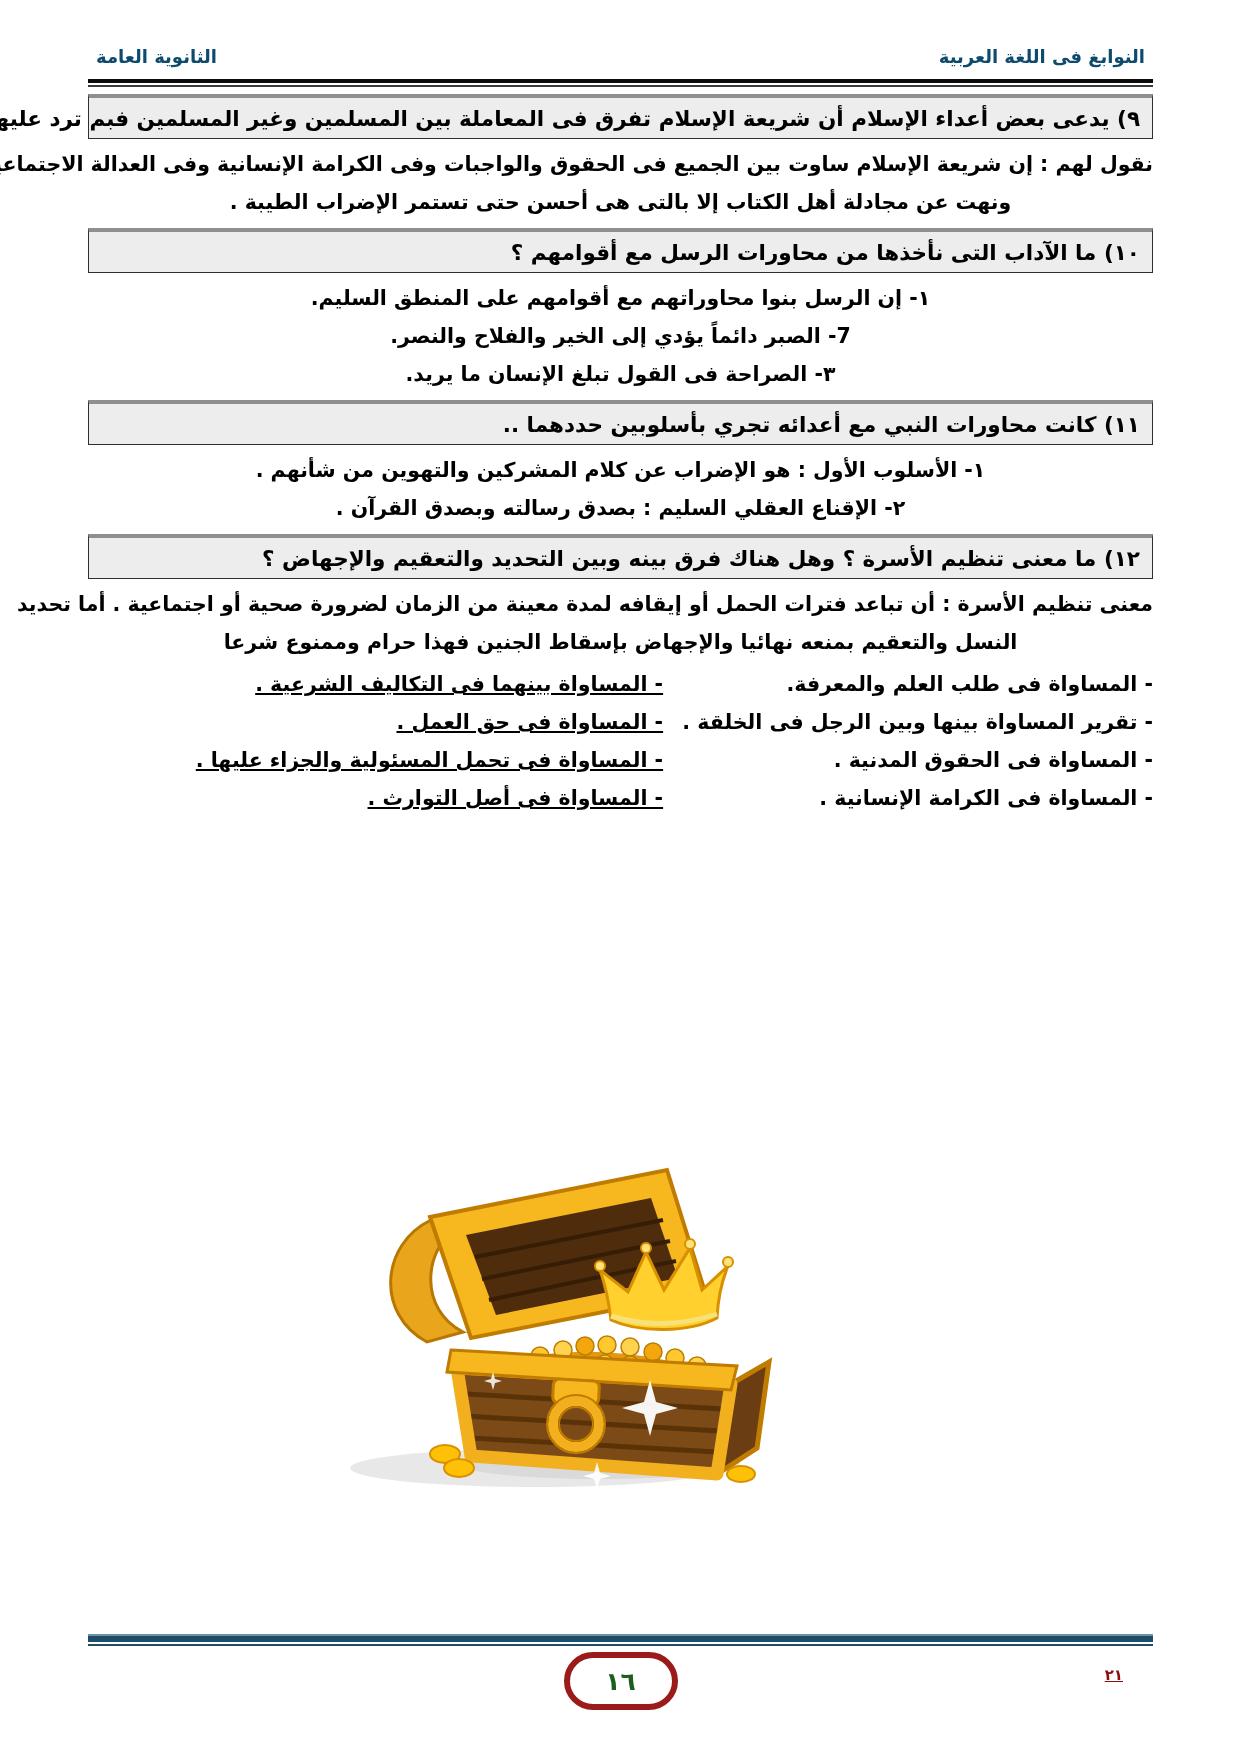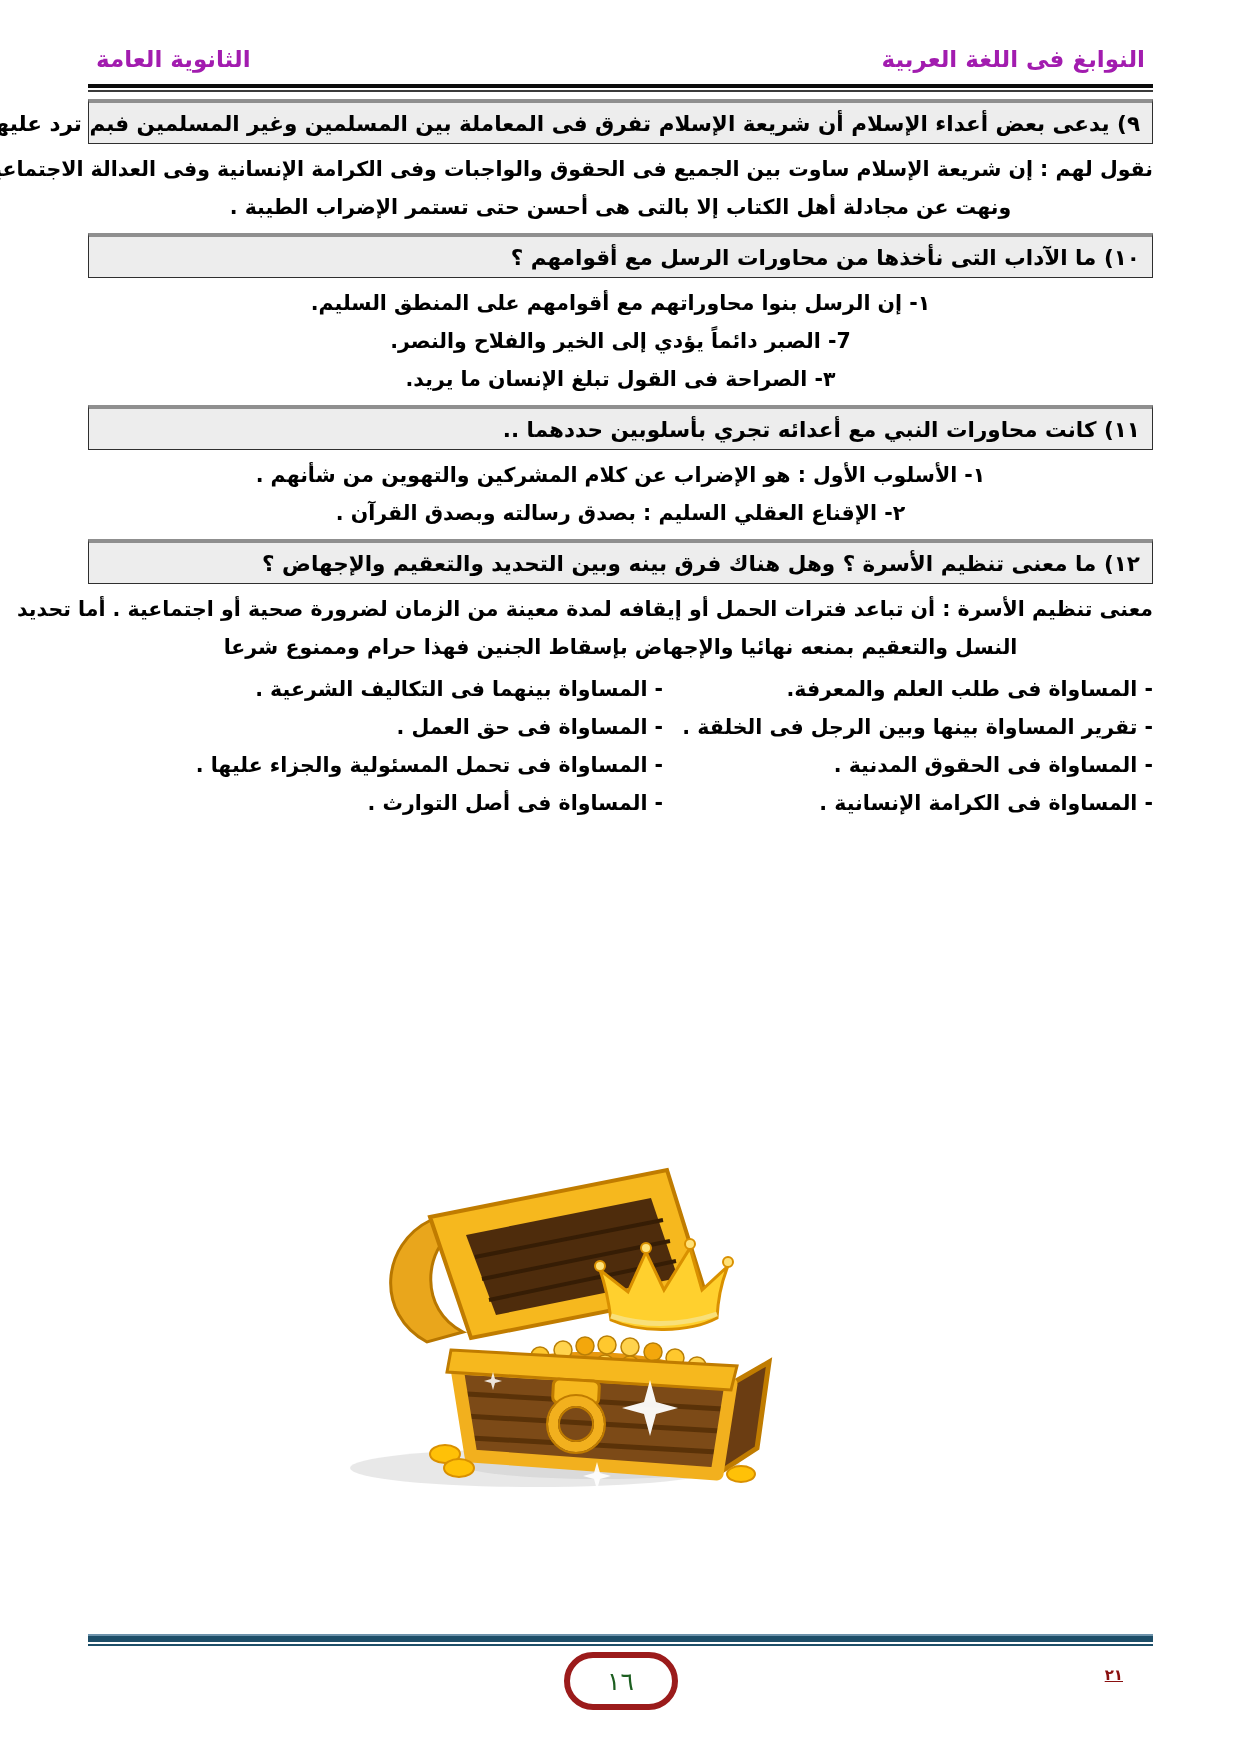--- a/index.html
+++ b/index.html
@@ -18,7 +18,7 @@
     display: flex; justify-content: space-between; align-items: flex-end;
     padding: 46px 96px 12px 96px;
   }
-  .ht { font-size: 23px; font-weight: bold; color: #a21caf; letter-spacing: 0; }
+  .ht { font-size: 18px; font-weight: bold; color: #0c4a6e; letter-spacing: 0; }
   .rule-black { margin: 0 88px; }
   .rule-black .r1 { display:block; height:4px; background:#0b0b0b; }
   .rule-black .r2 { display:block; height:2px; background:#ffffff; }

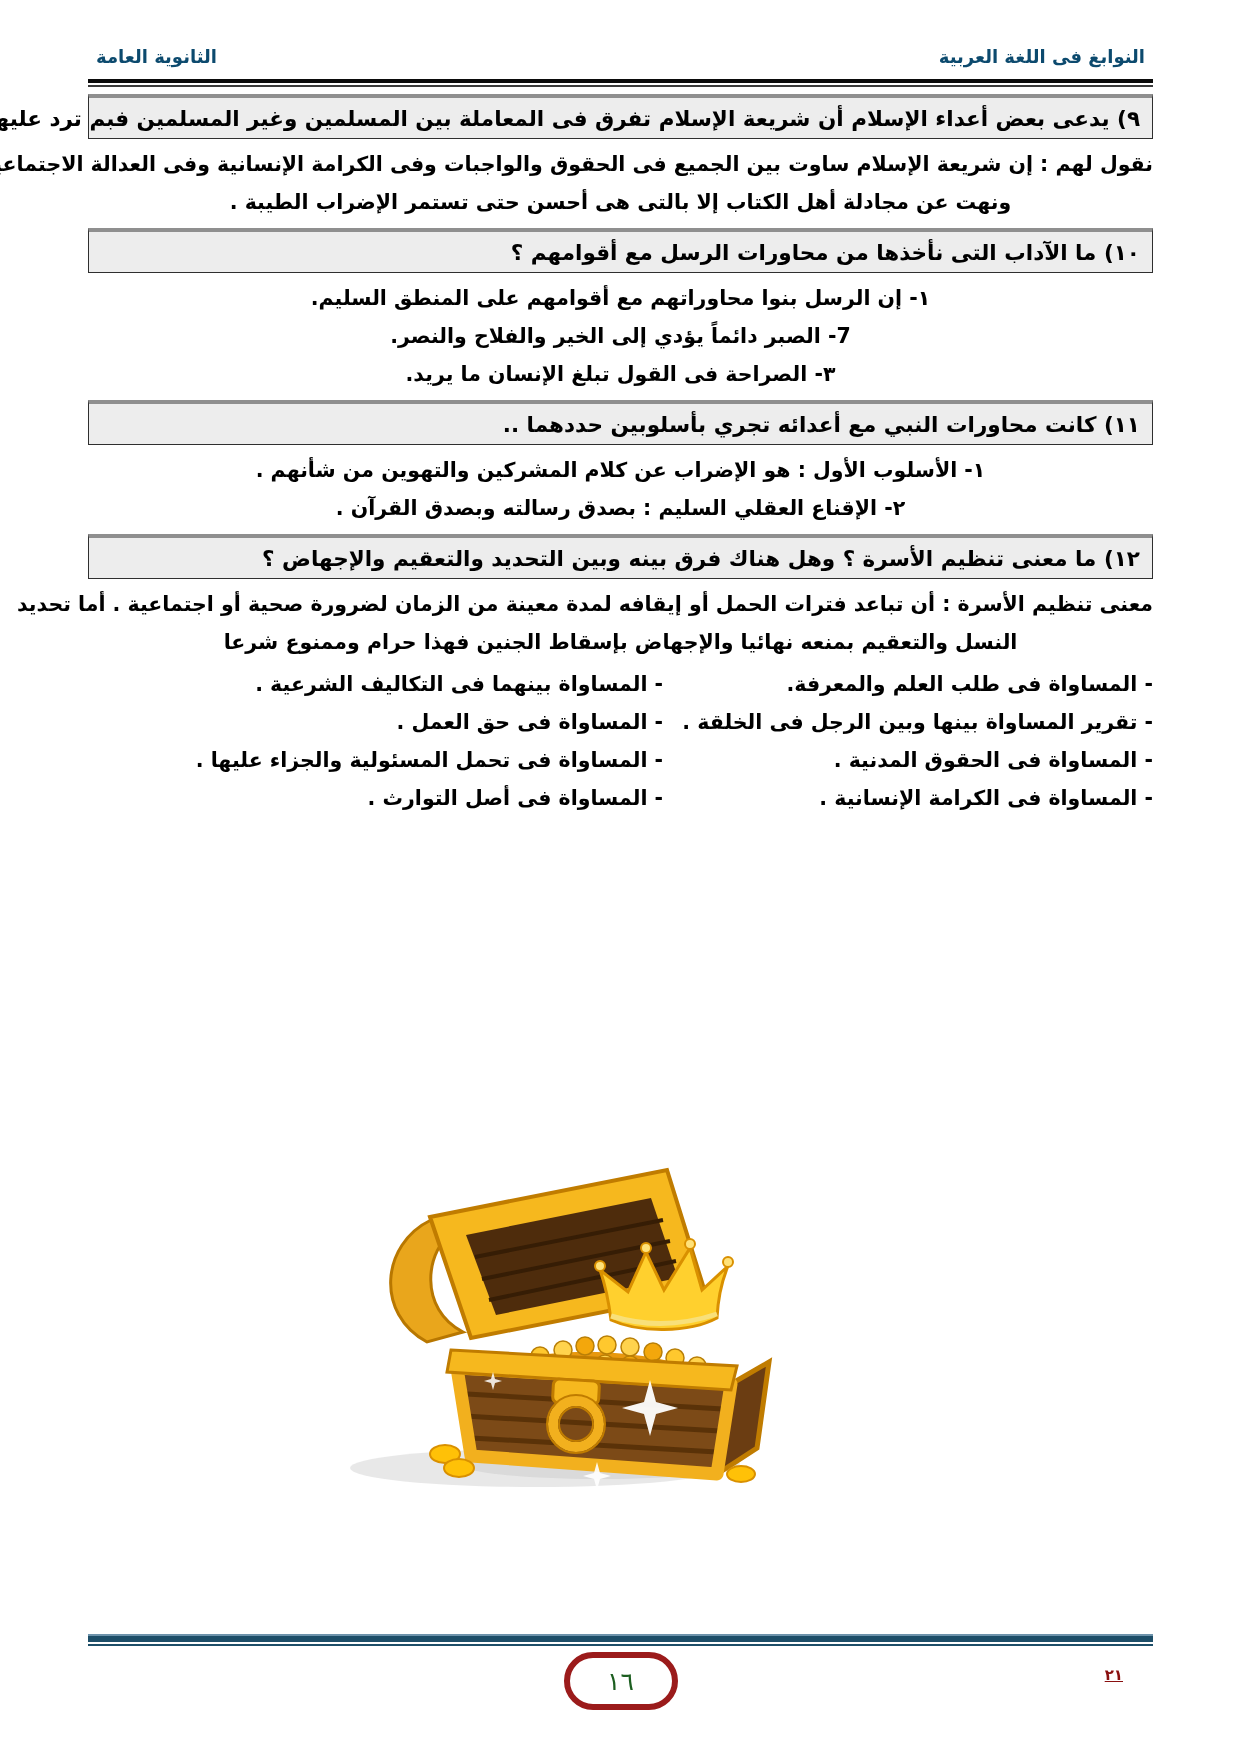--- a/index.html
+++ b/index.html
@@ -43,7 +43,7 @@
   }
   .cols { display: flex; margin-top: 4px; }
   .col-right { width: 46%; }
-  .col-left  { width: 54%; }
+  .col-left  { width: 54%; text-decoration: underline; }
   .col-item {
     font-size: 20.5px; font-weight: bold; color:#000;
     line-height: 38px; text-align: right; white-space: nowrap;

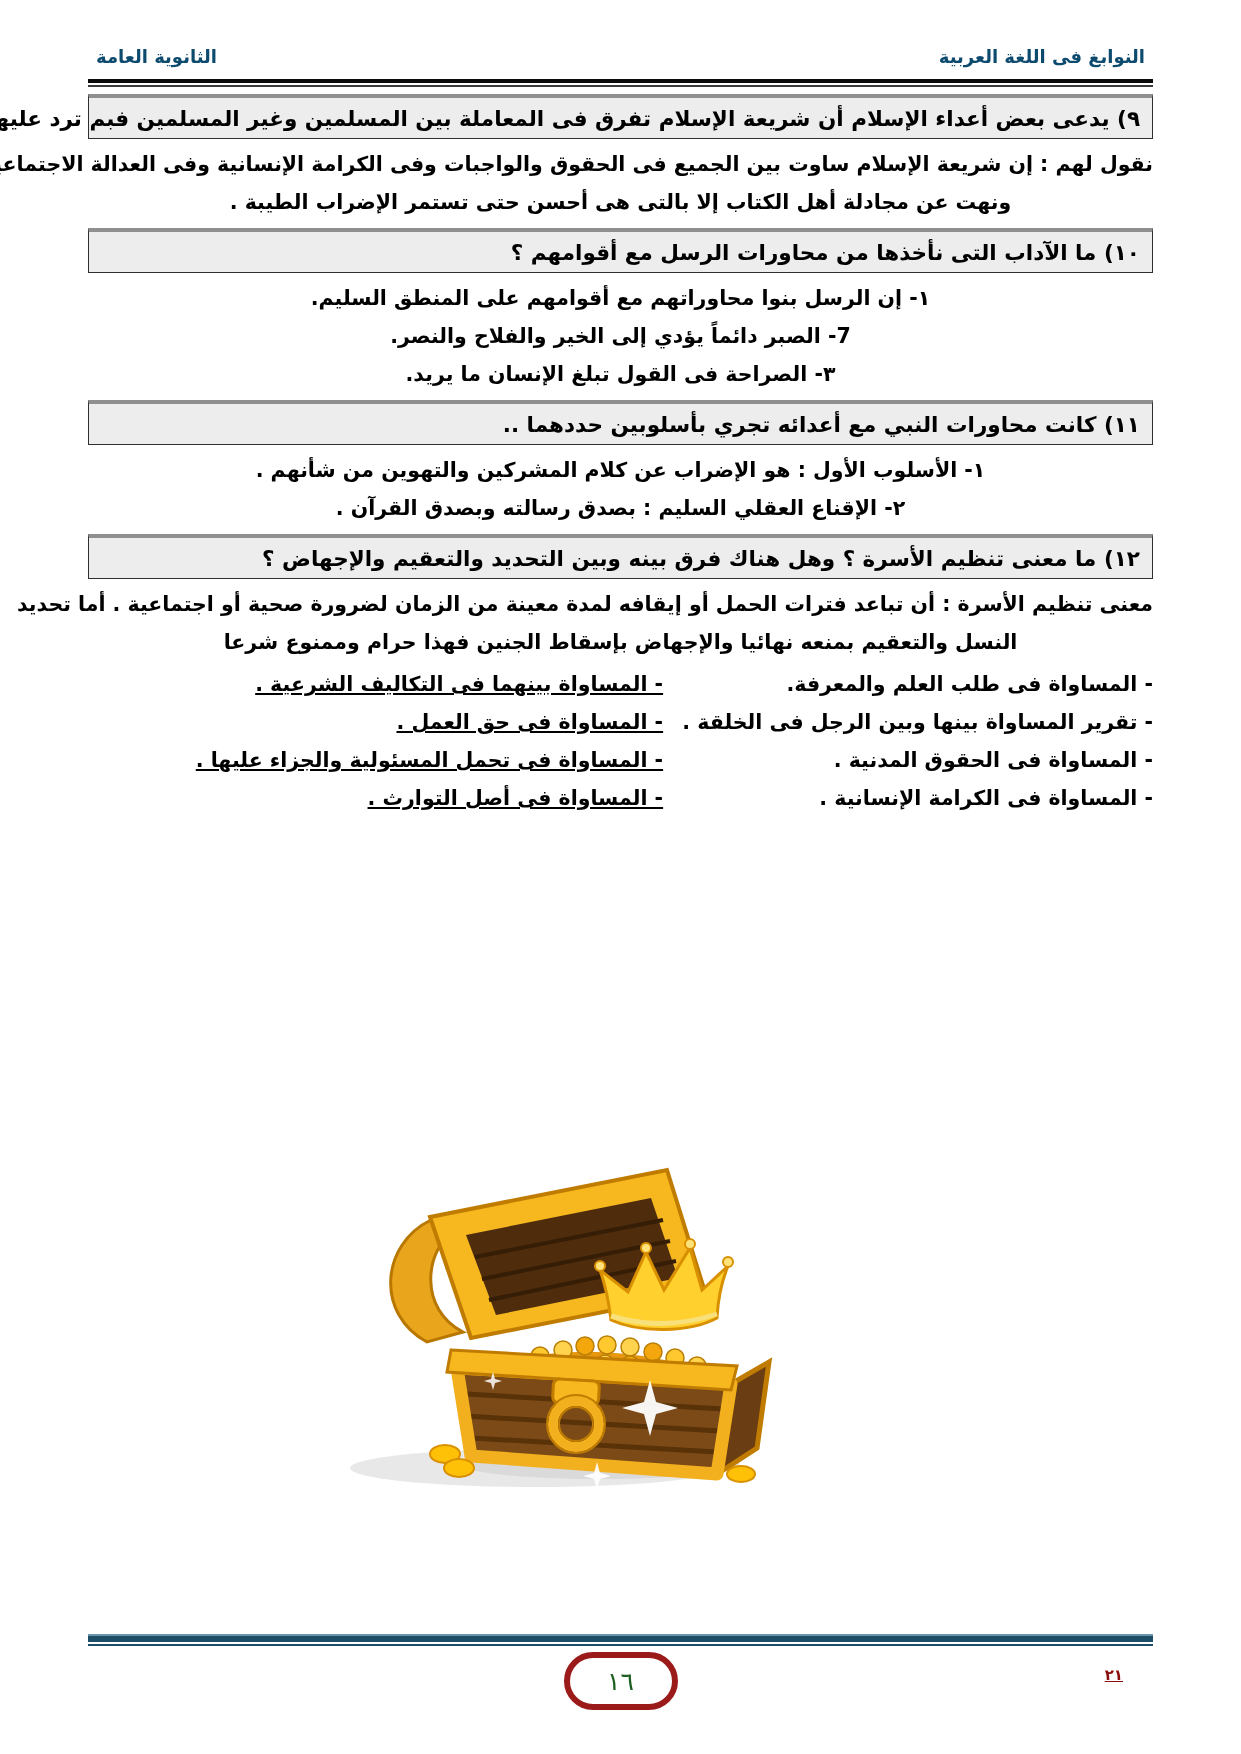--- a/index.html
+++ b/index.html
@@ -66,7 +66,7 @@
     display: flex; align-items: center; justify-content: center;
     background: #ffffff;
   }
-  .page-pill span { color: #1c5e20; font-size: 25px; font-weight: normal; }
+  .page-pill span { color: #1c5e20; font-size: 25px; font-weight: bold; }
 
   .corner-mark {
     position: absolute; right: 118px; top: 1666px;

